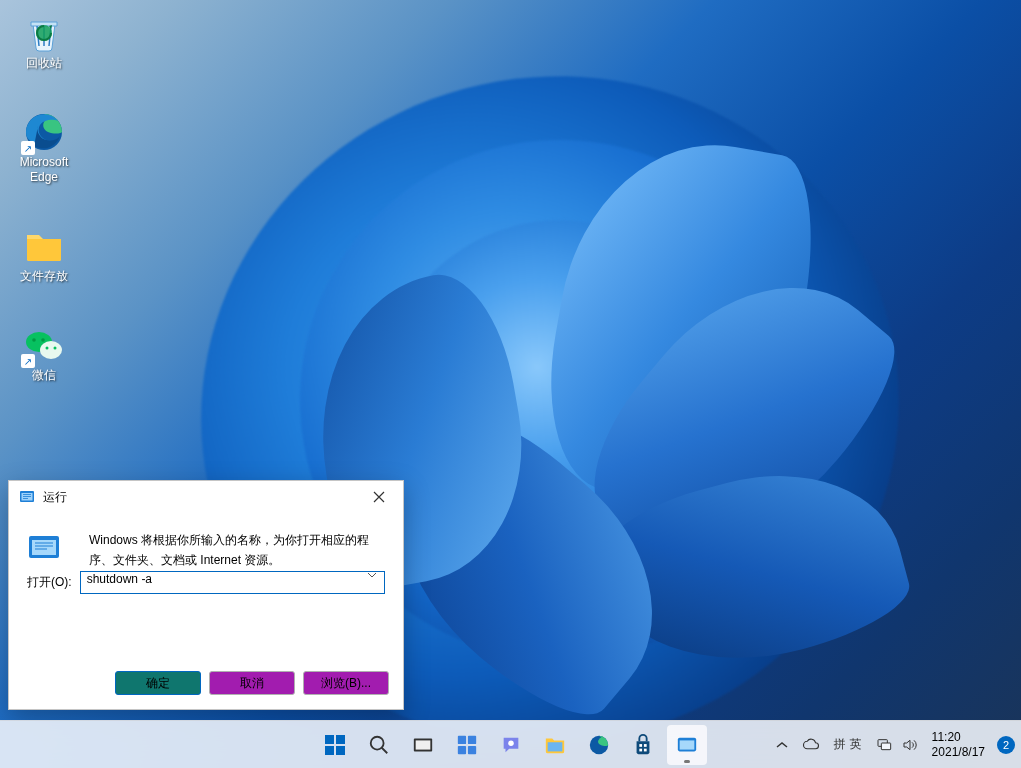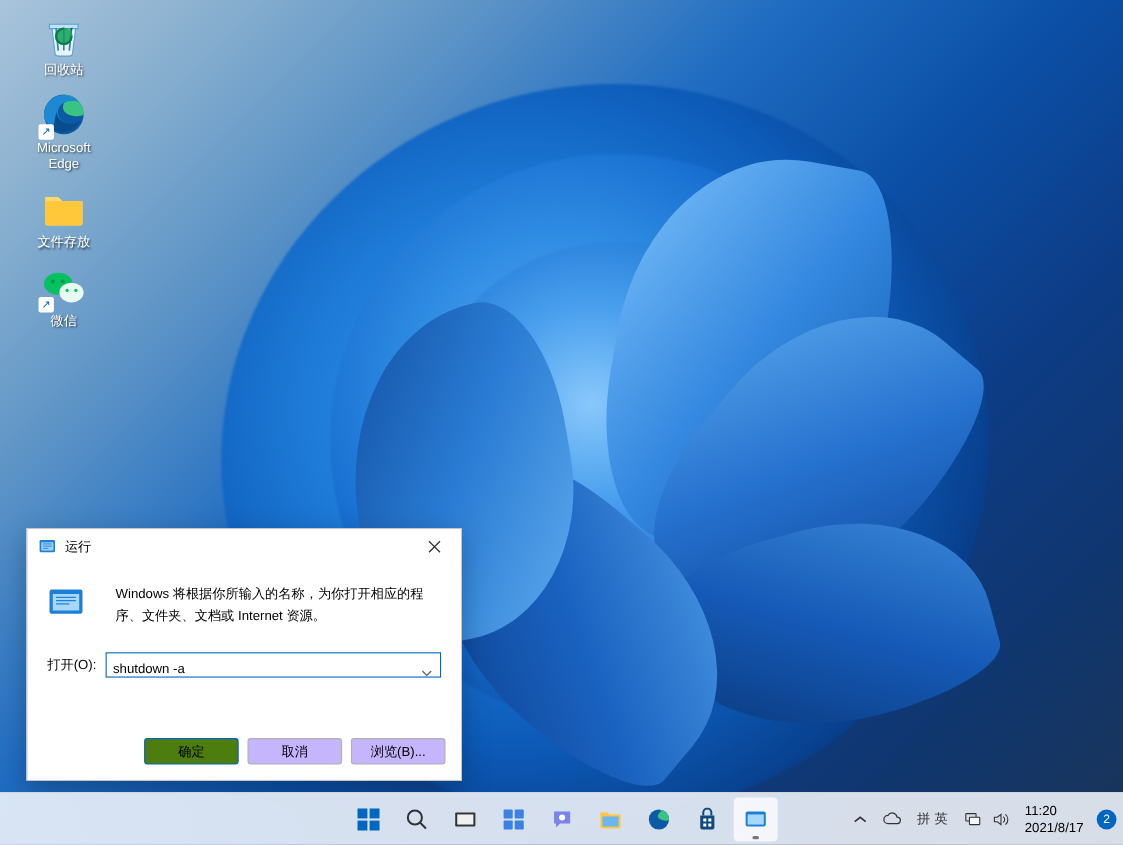--- a/index.html
+++ b/index.html
@@ -16,7 +16,7 @@
 .p4{width:200px;height:320px;left:420px;top:400px;transform:rotate(130deg);background:linear-gradient(120deg,#4d9be6 0%,#1a62c0 50%,#0b3f8e 100%)}
 .p5{width:200px;height:300px;left:320px;top:280px;transform:rotate(170deg);background:linear-gradient(120deg,#63aef0 0%,#2a7cd4 50%,#104da0 100%)}
 
-.desktop-icons{position:absolute;top:10px;left:20px;display:flex;flex-direction:column;gap:8px}
+.desktop-icons{position:absolute;top:10px;left:6px;display:flex;flex-direction:column;gap:36px}
 .dicon{width:76px;display:flex;flex-direction:column;align-items:center;gap:2px;cursor:pointer;padding:2px}
 .dicon .ic{width:42px;height:42px;display:flex;align-items:center;justify-content:center;position:relative}
 .dicon .lbl{color:#fff;font-size:12px;text-align:center;text-shadow:1px 1px 2px rgba(0,0,0,.7);line-height:1.25}

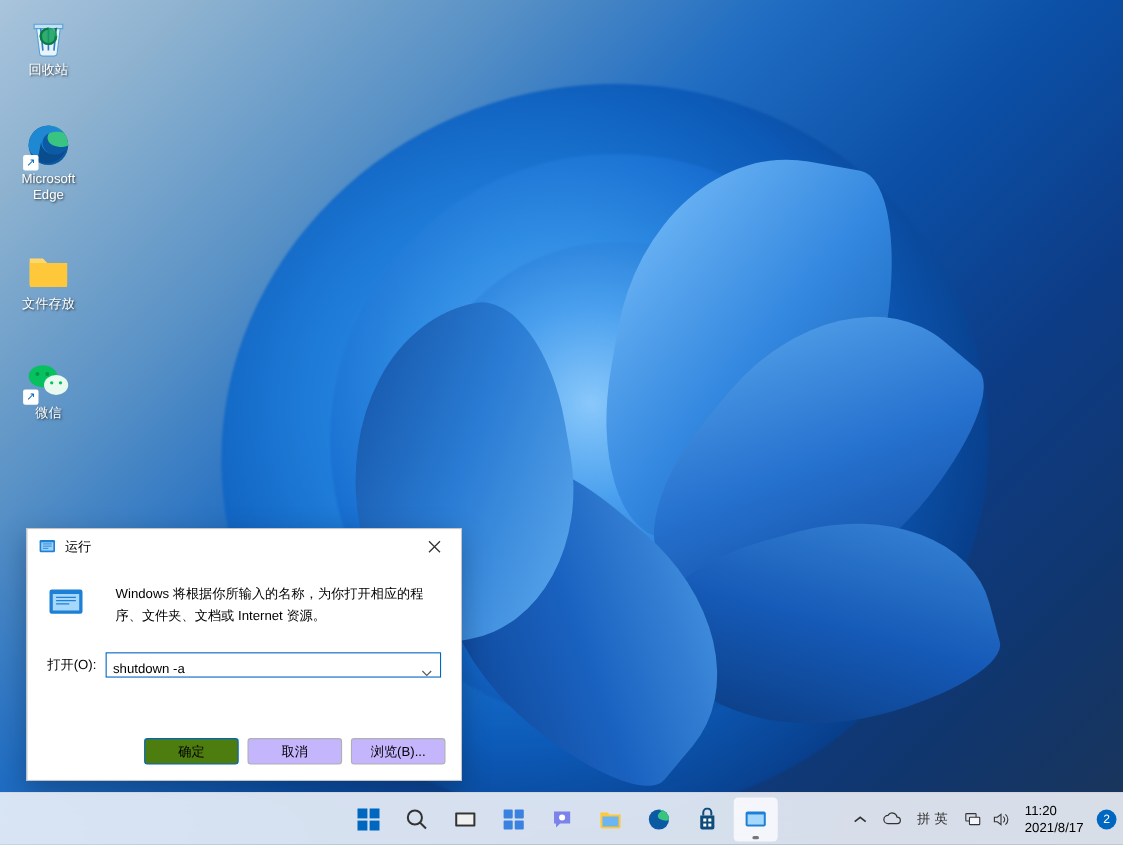--- a/index.html
+++ b/index.html
@@ -22,7 +22,7 @@
 .dicon .lbl{color:#fff;font-size:12px;text-align:center;text-shadow:1px 1px 2px rgba(0,0,0,.7);line-height:1.25}
 .shortcut-arrow{position:absolute;left:-2px;bottom:-2px;width:14px;height:14px;background:#fff;border-radius:2px;display:flex;align-items:center;justify-content:center;font-size:10px;color:#0067c0}
 
-.run-dialog{position:absolute;left:24px;top:480px;width:396px;height:230px;background:#fff;border:1px solid #c5c5c5;box-shadow:0 8px 24px rgba(0,0,0,.25)}
+.run-dialog{position:absolute;left:8px;top:480px;width:396px;height:230px;background:#fff;border:1px solid #c5c5c5;box-shadow:0 8px 24px rgba(0,0,0,.25)}
 .run-title{height:32px;display:flex;align-items:center;padding:0 4px 0 10px;font-size:12px;gap:8px}
 .run-title .ico{width:16px;height:16px}
 .run-title .txt{flex:1}

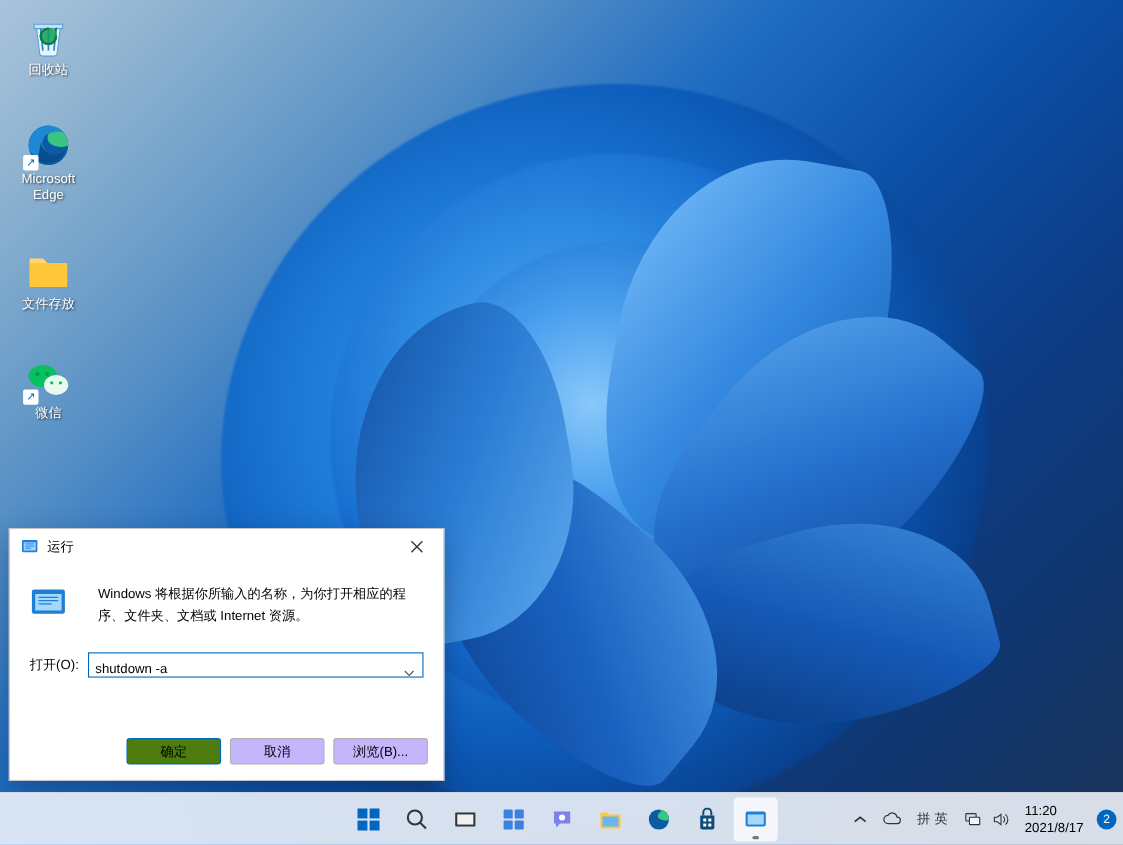--- a/index.html
+++ b/index.html
@@ -31,7 +31,7 @@
 .run-row1{display:flex;gap:28px;align-items:flex-start}
 .run-row1 .bigico{width:34px;height:34px;flex-shrink:0}
 .run-desc{font-size:12px;line-height:1.65;color:#000}
-.run-row2{display:flex;align-items:center;gap:8px;margin-top:22px}
+.run-row2{display:flex;align-items:center;gap:8px;}
 .run-row2 .openlbl{font-size:12px}
 .run-combo{flex:1;height:23px;border:1px solid #0067c0;display:flex;align-items:flex-end;padding:0 4px 0 6px;font-size:12px}
 .run-combo .val{flex:1}

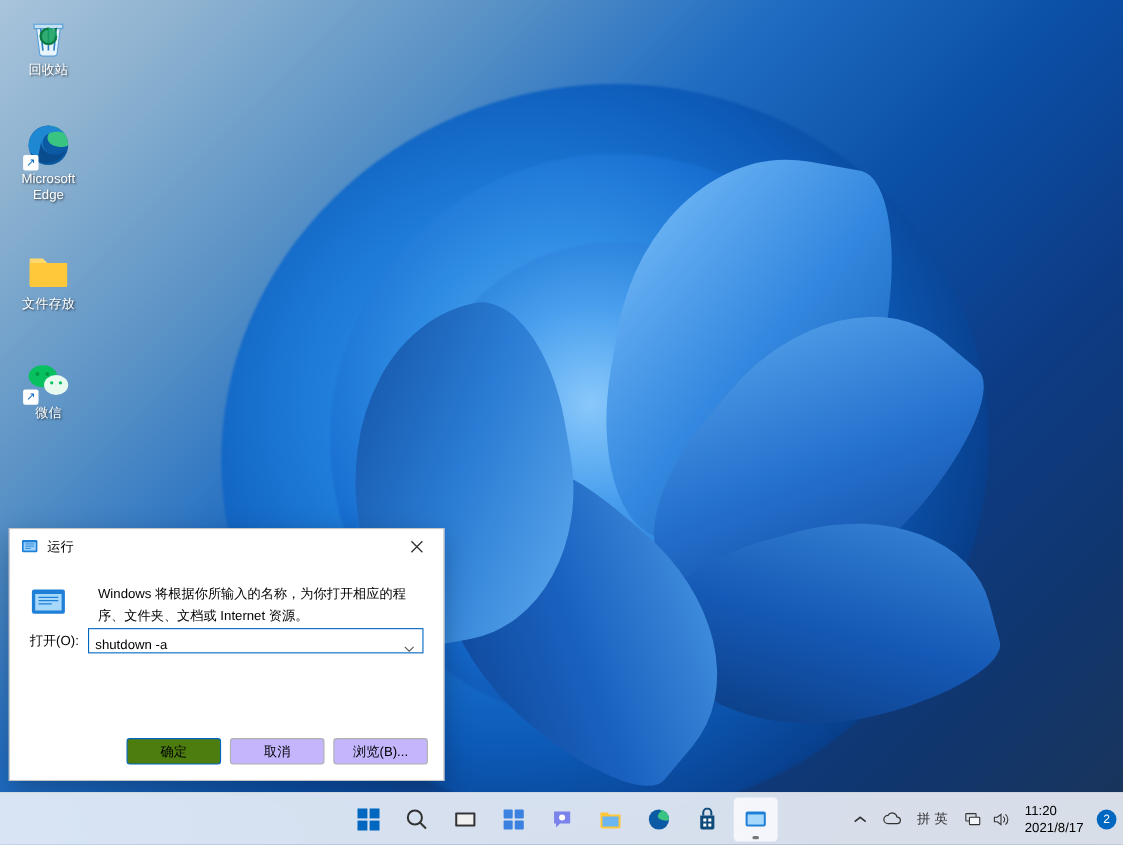--- a/index.html
+++ b/index.html
@@ -33,7 +33,7 @@
 .run-desc{font-size:12px;line-height:1.65;color:#000}
 .run-row2{display:flex;align-items:center;gap:8px;}
 .run-row2 .openlbl{font-size:12px}
-.run-combo{flex:1;height:23px;border:1px solid #0067c0;display:flex;align-items:flex-end;padding:0 4px 0 6px;font-size:12px}
+.run-combo{flex:1;height:23px;border:1px solid #0067c0;display:flex;align-items:flex-start;padding:0 4px 0 6px;font-size:12px}
 .run-combo .val{flex:1}
 .run-combo .dd{width:16px;display:flex;align-items:center;justify-content:center;color:#555;cursor:pointer}
 .run-buttons{position:absolute;bottom:14px;right:14px;display:flex;gap:8px}

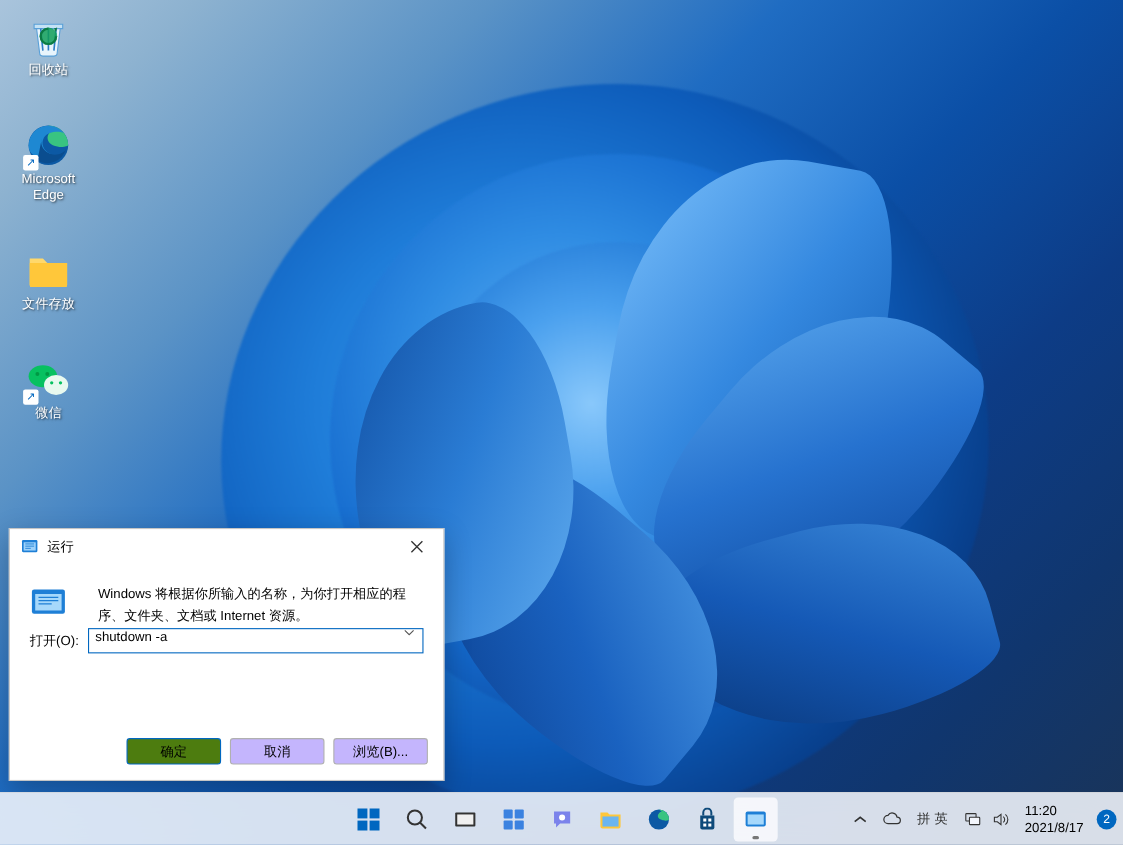--- a/index.html
+++ b/index.html
@@ -38,7 +38,7 @@
 .run-combo .dd{width:16px;display:flex;align-items:center;justify-content:center;color:#555;cursor:pointer}
 .run-buttons{position:absolute;bottom:14px;right:14px;display:flex;gap:8px}
 .run-btn{min-width:86px;height:24px;border:1px solid #b0b0b0;background:#c4b5fd;font-size:12px;display:flex;align-items:center;justify-content:center;cursor:pointer;border-radius:3px}
-.run-btn.primary{border-color:#0067c0;background:#4d7c0f}
+.run-btn.primary{border-color:#0067c0;background:#0f766e}
 
 .taskbar{position:absolute;bottom:0;left:0;right:0;height:48px;background:rgba(243,246,252,.88);backdrop-filter:blur(20px);border-top:1px solid rgba(200,200,200,.4);display:flex;align-items:center}
 .tb-center{position:absolute;left:50%;transform:translateX(-50%);display:flex;gap:4px;align-items:center}

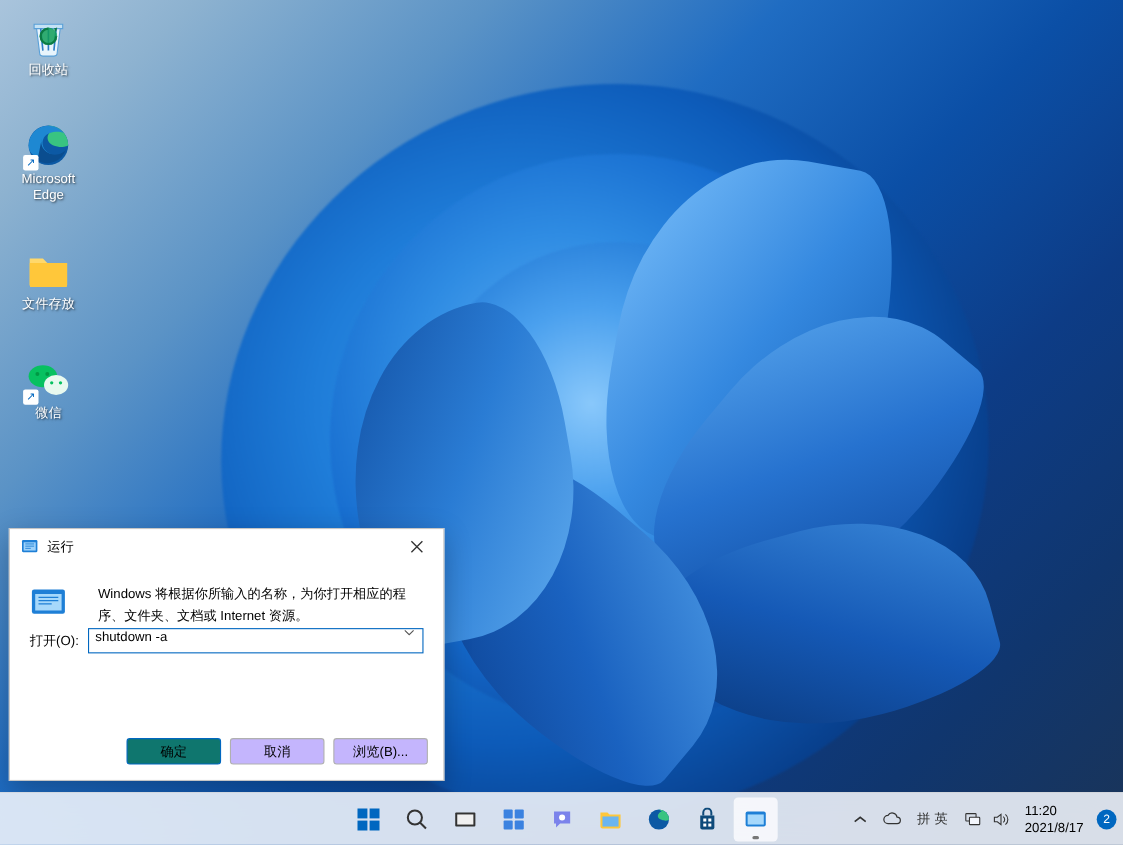--- a/index.html
+++ b/index.html
@@ -37,7 +37,7 @@
 .run-combo .val{flex:1}
 .run-combo .dd{width:16px;display:flex;align-items:center;justify-content:center;color:#555;cursor:pointer}
 .run-buttons{position:absolute;bottom:14px;right:14px;display:flex;gap:8px}
-.run-btn{min-width:86px;height:24px;border:1px solid #b0b0b0;background:#c4b5fd;font-size:12px;display:flex;align-items:center;justify-content:center;cursor:pointer;border-radius:3px}
+.run-btn{min-width:86px;height:24px;border:1px solid #b0b0b0;background:#a21caf;font-size:12px;display:flex;align-items:center;justify-content:center;cursor:pointer;border-radius:3px}
 .run-btn.primary{border-color:#0067c0;background:#0f766e}
 
 .taskbar{position:absolute;bottom:0;left:0;right:0;height:48px;background:rgba(243,246,252,.88);backdrop-filter:blur(20px);border-top:1px solid rgba(200,200,200,.4);display:flex;align-items:center}

